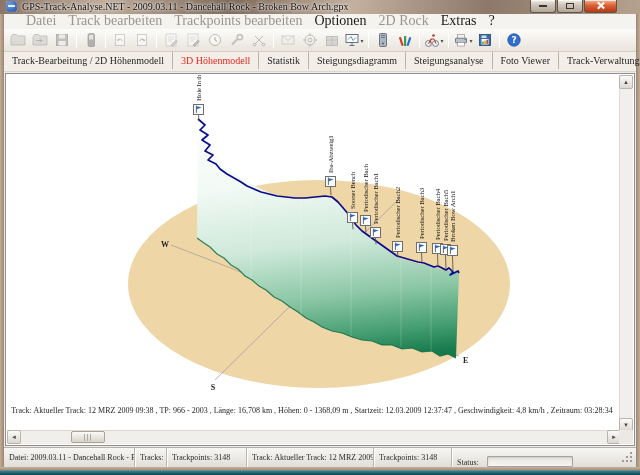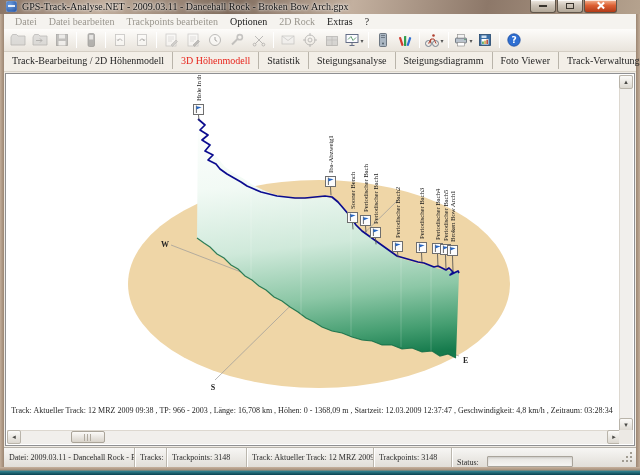--- a/index.html
+++ b/index.html
@@ -32,7 +32,7 @@
   .cap-close b:before{transform:rotate(45deg);} .cap-close b:after{transform:rotate(-45deg);}
   
   .client{position:absolute;left:4px;right:4px;top:14px;bottom:8px;display:flex;flex-direction:column;background:#f0ece5;}
-  .menubar{height:15px;background:#f5f3ef;font-size:10px;color:#1a1a1a;display:flex;align-items:center;padding-left:5px;}
+  .menubar{height:15px;background:#f5f3ef;font-size:14px;color:#1a1a1a;display:flex;align-items:flex-end;padding-left:16px;}
   .menubar span{padding:0 6px;}
   .menubar .dis{color:#9a968e;}
   .toolbar{height:23px;background:linear-gradient(#fdfcfa,#e9e4dc);border-bottom:1px solid #d4cec4;

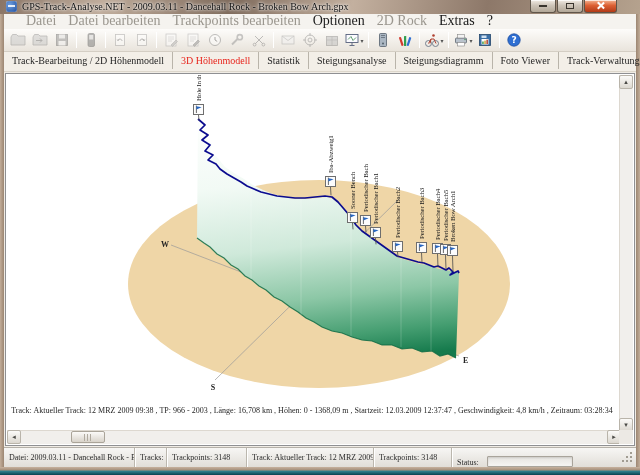--- a/index.html
+++ b/index.html
@@ -208,7 +208,7 @@
 
     <div class="menubar">
       <span class="dis">Datei</span>
-      <span class="dis">Datei bearbeiten</span>
+      <span class="dis">Track bearbeiten</span>
       <span class="dis">Trackpoints bearbeiten</span>
       <span>Optionen</span>
       <span class="dis">2D Rock</span>

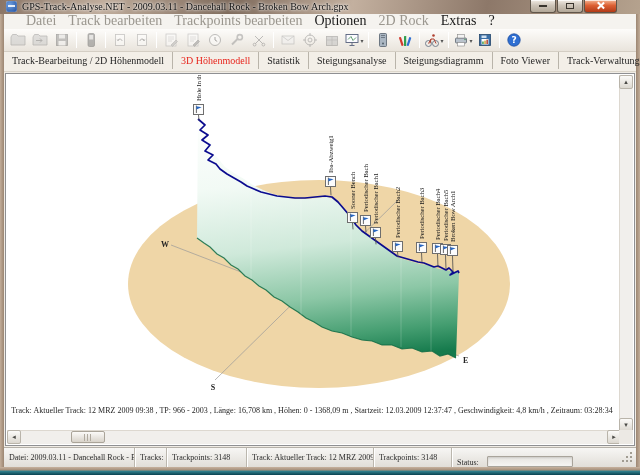--- a/index.html
+++ b/index.html
@@ -339,8 +339,8 @@
       <span class="tab">Track-Bearbeitung / 2D Höhenmodell</span>
       <span class="tab sel">3D Höhenmodell</span>
       <span class="tab">Statistik</span>
+      <span class="tab">Steigungsdiagramm</span>
       <span class="tab">Steigungsanalyse</span>
-      <span class="tab">Steigungsdiagramm</span>
       <span class="tab">Foto Viewer</span>
       <span class="tab">Track-Verwaltung</span>
 

